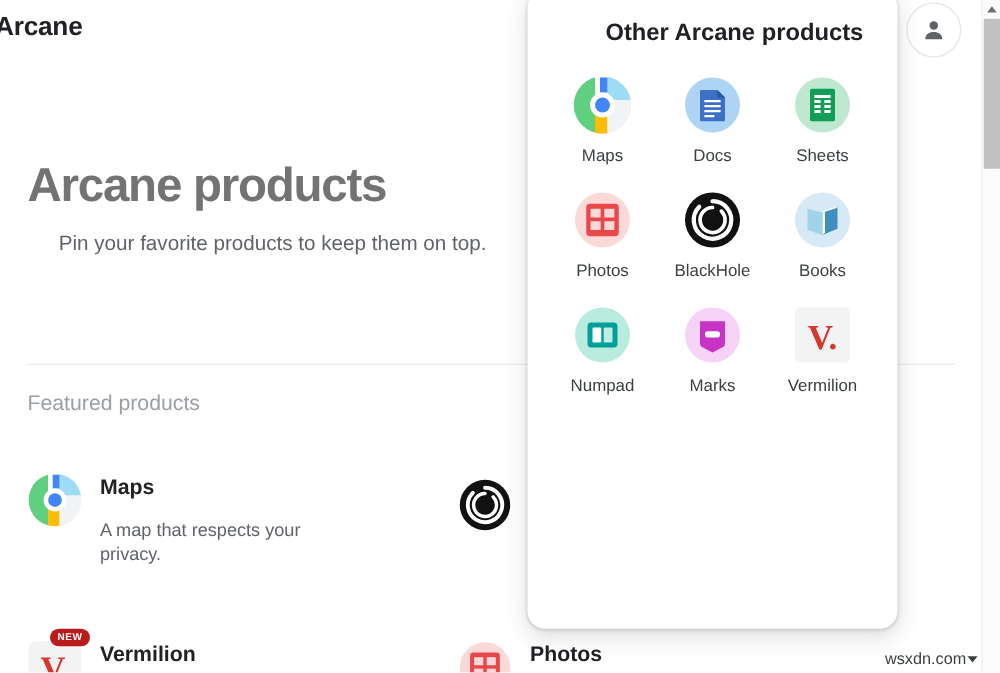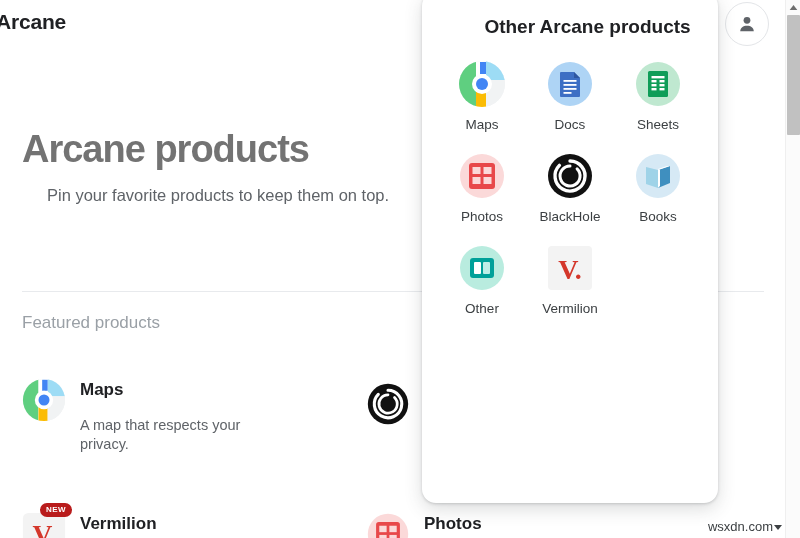--- a/index.html
+++ b/index.html
@@ -387,7 +387,7 @@
           <rect x="16" y="18" width="7" height="12" rx="1" fill="#ffffff"></rect>
           <rect x="25" y="18" width="7" height="12" rx="1" fill="#bfeee7"></rect>
         </svg>
-        <div class="grid-label">Other</div>
+        <div class="grid-label">Numpad</div>
       </div>
 
 

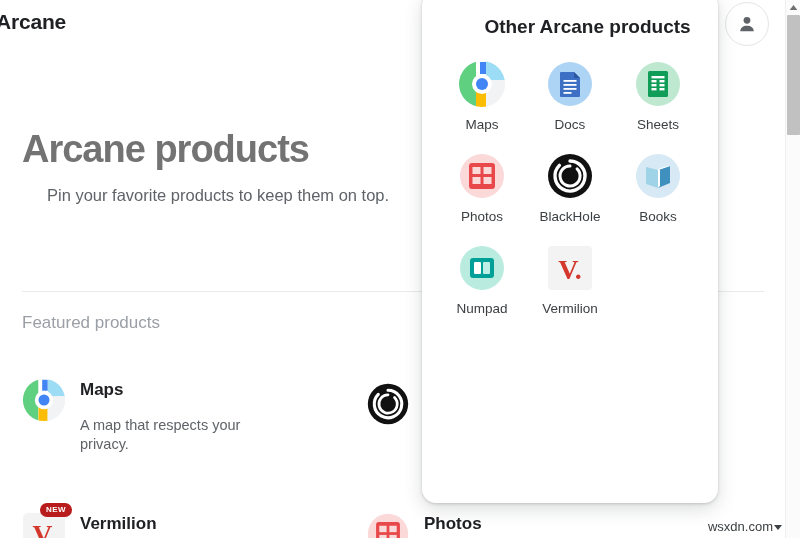--- a/index.html
+++ b/index.html
@@ -390,6 +390,14 @@
         <div class="grid-label">Numpad</div>
       </div>
 
+      <div class="grid-item">
+        <svg class="grid-icon" viewBox="0 0 48 48">
+          <circle cx="24" cy="24" r="22" fill="#f6d3f6"></circle>
+          <path d="M14 13 h20 v18 a3 3 0 0 1 -1.2 2.4 L24 38 l-8.8 -4.6 A3 3 0 0 1 14 31 Z" fill="#c534c5"></path>
+          <rect x="18" y="21" width="12" height="5" rx="2.2" fill="#ffffff"></rect>
+        </svg>
+        <div class="grid-label">Marks</div>
+      </div>
 
       <div class="grid-item">
         <svg class="grid-icon" viewBox="0 0 48 48">

